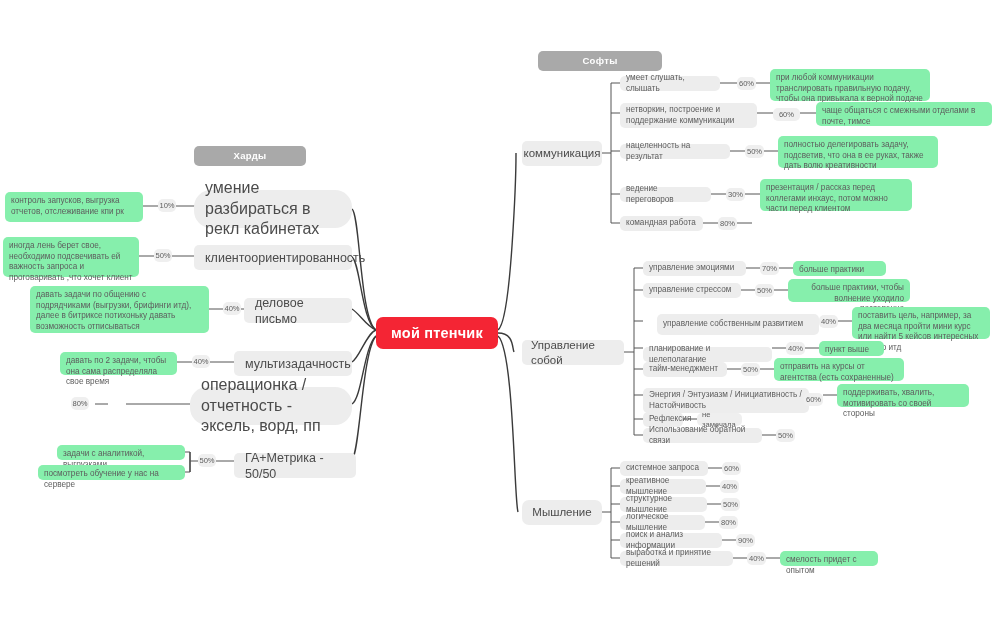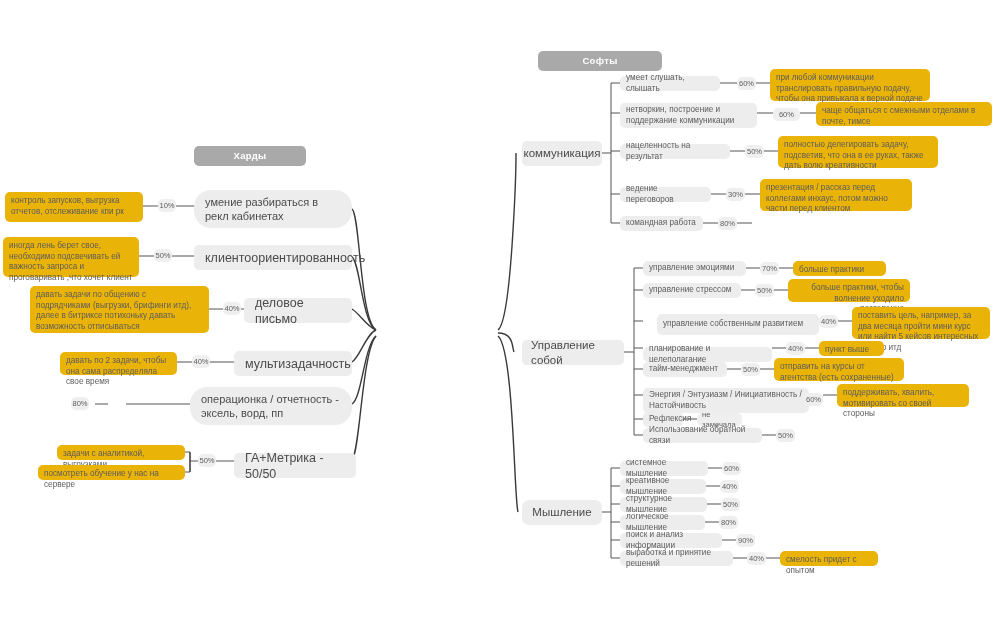--- a/index.html
+++ b/index.html
@@ -68,7 +68,7 @@
     font-size:8.2px;
     padding:4px 6px;
     color:#5d5d5d;
-    background:#eab308;
+    background:#86efac;
     align-items:flex-start;
   }
 </style>

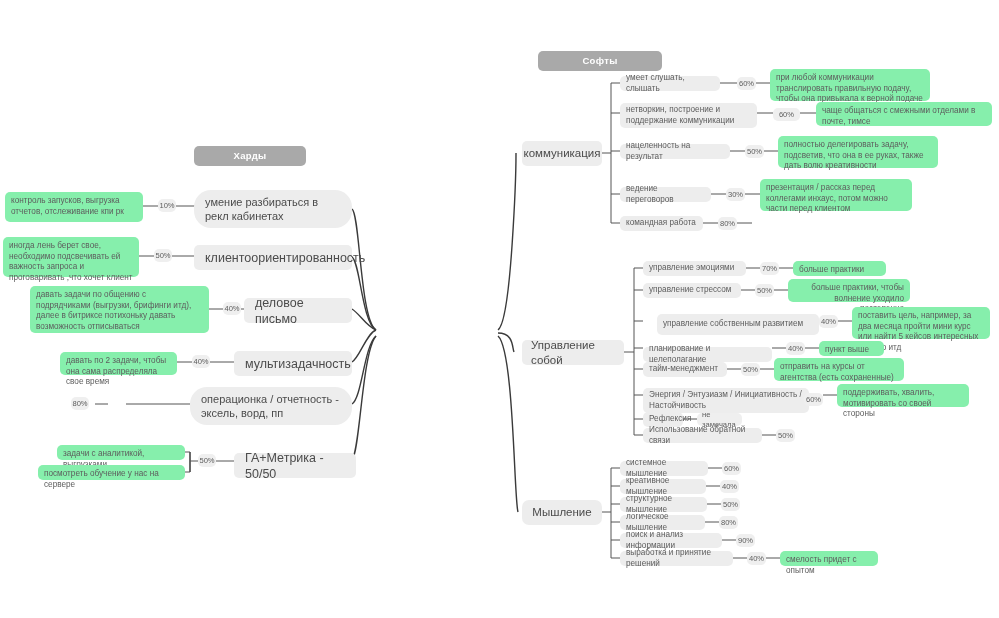--- a/index.html
+++ b/index.html
@@ -51,7 +51,7 @@
     padding:6px 11px;
     color:#4b4b4b;
   }
-  .node.topic.big{font-size:11px;border-radius:17px;}
+  .node.topic.big{font-size:16px;border-radius:17px;}
   .node.sub{
     font-size:8.2px;
     padding:4px 6px;

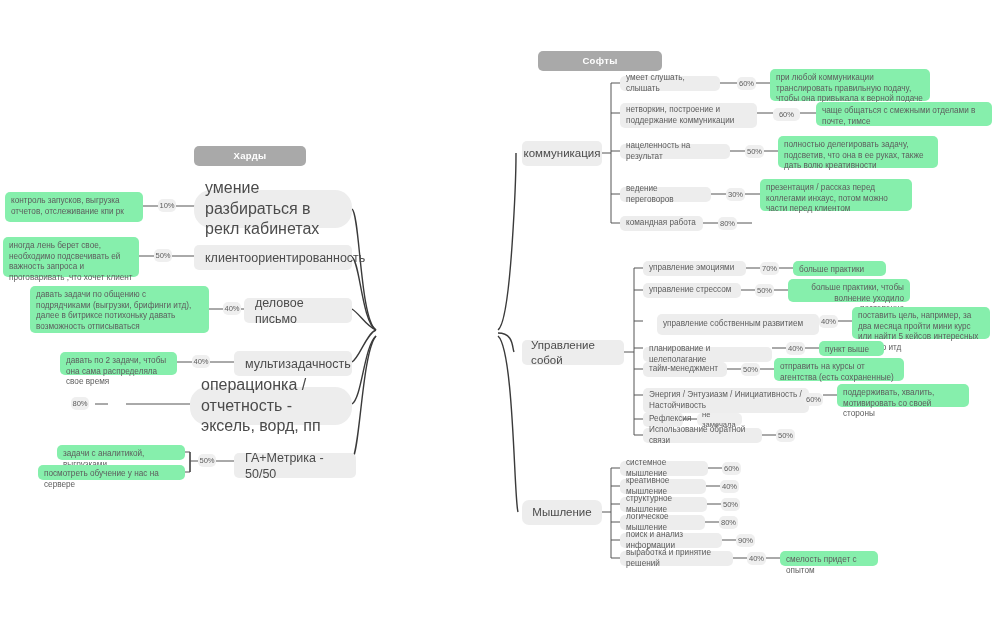--- a/index.html
+++ b/index.html
@@ -174,6 +174,7 @@
   </svg>
 <div class="node section" style="left: 194px; top: 146px; width: 112px; height: 20px;">Харды</div>
     <div class="node section" style="left: 538px; top: 51px; width: 124px; height: 20px;">Софты</div>
+    <div class="node center" style="left: 376px; top: 317px; width: 122px; height: 32px;">мой птенчик</div>
     <div class="node topic big" style="left: 194px; top: 190px; width: 158px; height: 38px;">умение разбираться в рекл кабинетах</div>
     <div class="node pct" style="left: 158px; top: 199px; width: 18px; height: 13px;">10%</div>
     <div class="node leaf" style="left: 5px; top: 192px; width: 138px; height: 30px;">контроль запусков, выгрузка отчетов, отслеживание кпи рк</div>

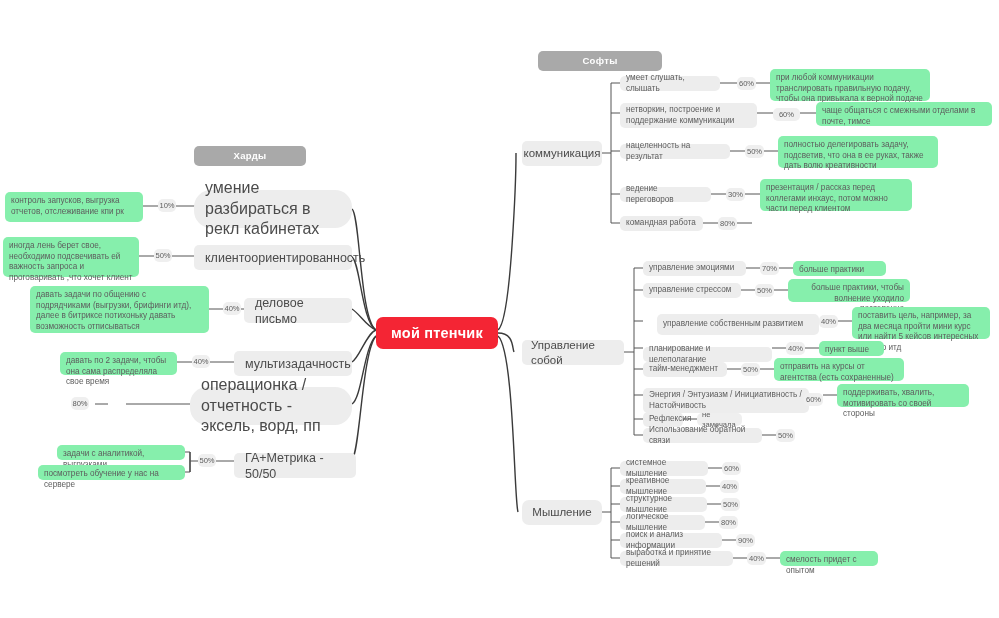--- a/index.html
+++ b/index.html
@@ -232,7 +232,7 @@
     <div class="node sub" style="left: 643px; top: 428px; width: 119px; height: 15px;">Использование обратной связи</div>
     <div class="node pct" style="left: 776px; top: 429px; width: 19px; height: 13px;">50%</div>
     <div class="node branch" style="left: 522px; top: 500px; width: 80px; height: 25px; justify-content: center; border-radius: 7px;">Мышление</div>
-    <div class="node sub" style="left: 620px; top: 461px; width: 88px; height: 15px;">системное мышление</div>
+    <div class="node sub" style="left: 620px; top: 461px; width: 88px; height: 15px;">системное запроса</div>
     <div class="node pct" style="left: 722px; top: 462px; width: 19px; height: 13px;">60%</div>
     <div class="node sub" style="left: 620px; top: 479px; width: 86px; height: 15px;">креативное мышление</div>
     <div class="node pct" style="left: 720px; top: 480px; width: 19px; height: 13px;">40%</div>

